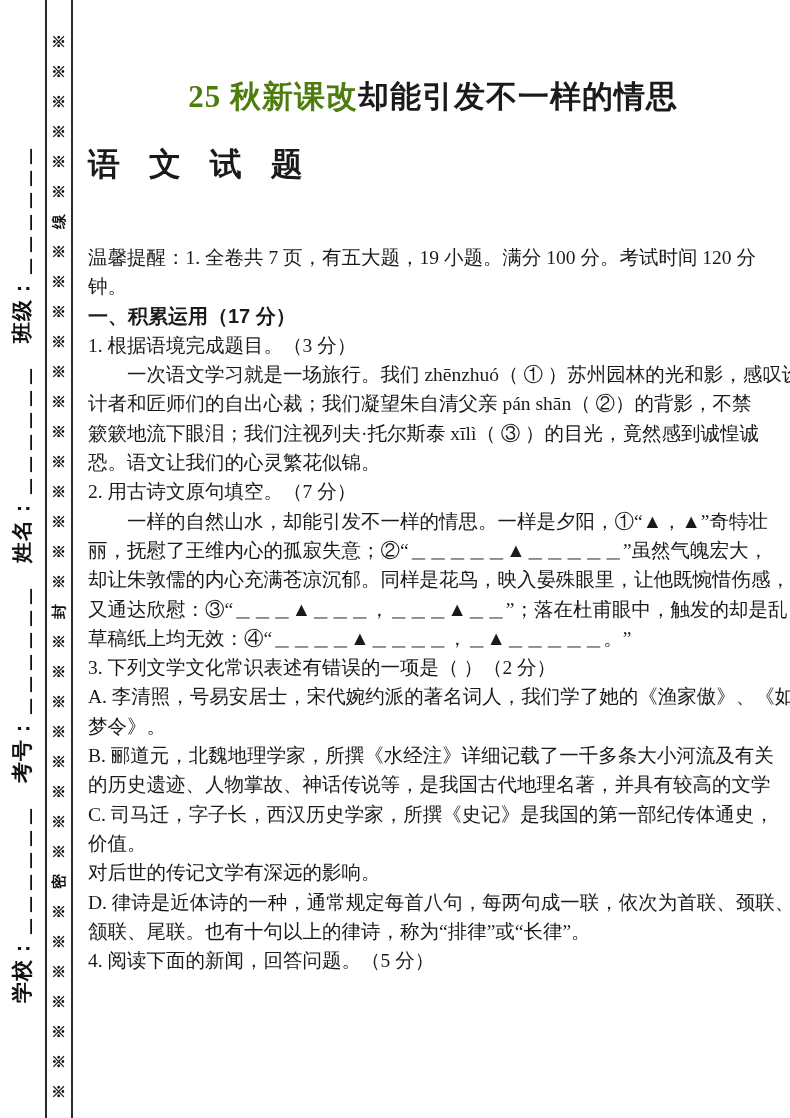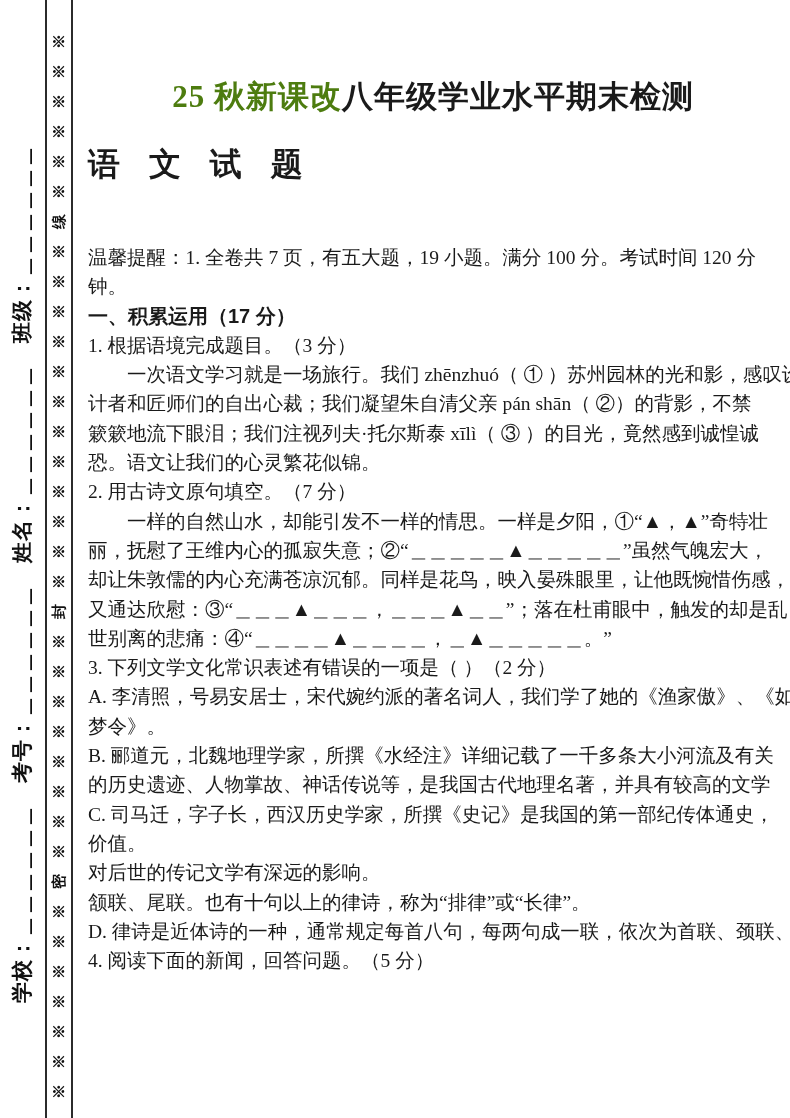--- a/index.html
+++ b/index.html
@@ -68,7 +68,7 @@
 
   <div class="content">
 
-    <h1 class="title"><span class="accent">25 秋新课改</span><span>八年级学业水平期末检测</span></h1>
+    <h1 class="title"><span class="accent">25 秋新课改</span><span>却能引发不一样的情思</span></h1>
 
     <h2 class="subtitle">语 文 试 题</h2>
 

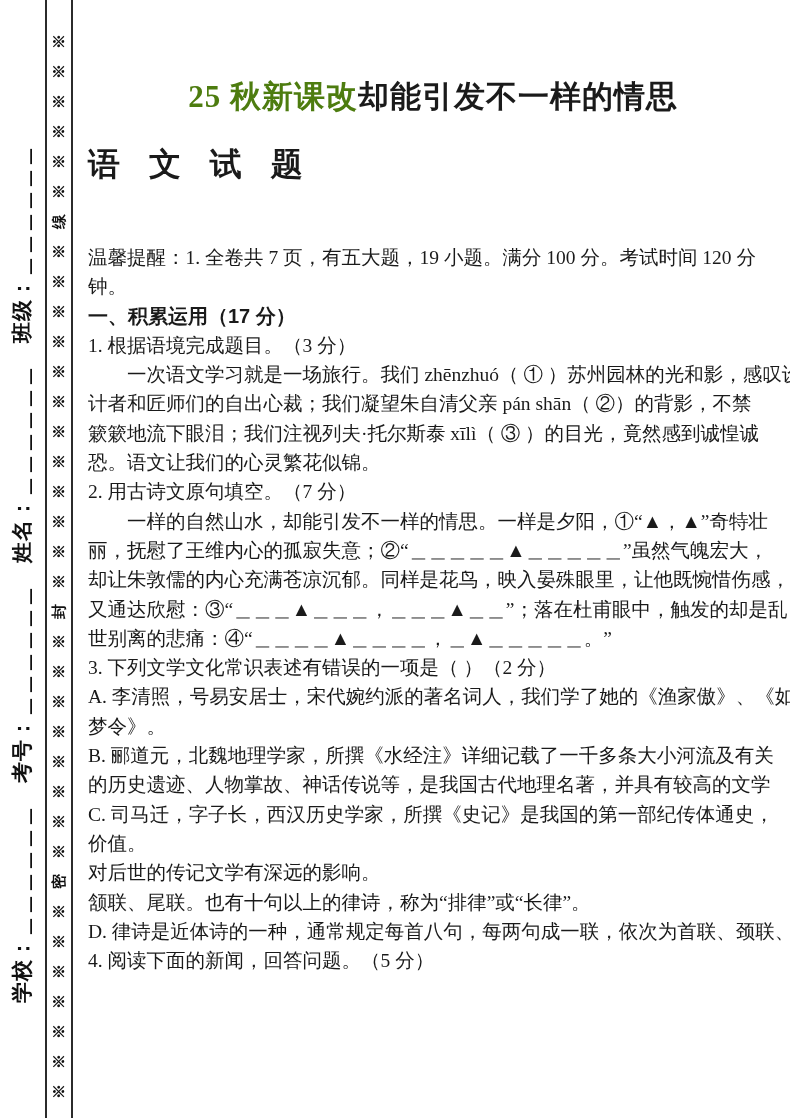--- a/index.html
+++ b/index.html
@@ -86,7 +86,7 @@
       <p>丽，抚慰了王维内心的孤寂失意；②“＿＿＿＿＿▲＿＿＿＿＿”虽然气魄宏大，</p>
       <p>却让朱敦儒的内心充满苍凉沉郁。同样是花鸟，映入晏殊眼里，让他既惋惜伤感，</p>
       <p>又通达欣慰：③“＿＿＿▲＿＿＿，＿＿＿▲＿＿”；落在杜甫眼中，触发的却是乱</p>
-      <p>世别离的悲痛：④“＿＿＿＿▲＿＿＿＿，＿▲＿＿＿＿＿。”</p>
+      <p>草稿纸上均无效：④“＿＿＿＿▲＿＿＿＿，＿▲＿＿＿＿＿。”</p>
       <p>3. 下列文学文化常识表述有错误的一项是（ ）（2 分）</p>
       <p>A. 李清照，号易安居士，宋代婉约派的著名词人，我们学了她的《渔家傲》、《如</p>
       <p>梦令》。</p>

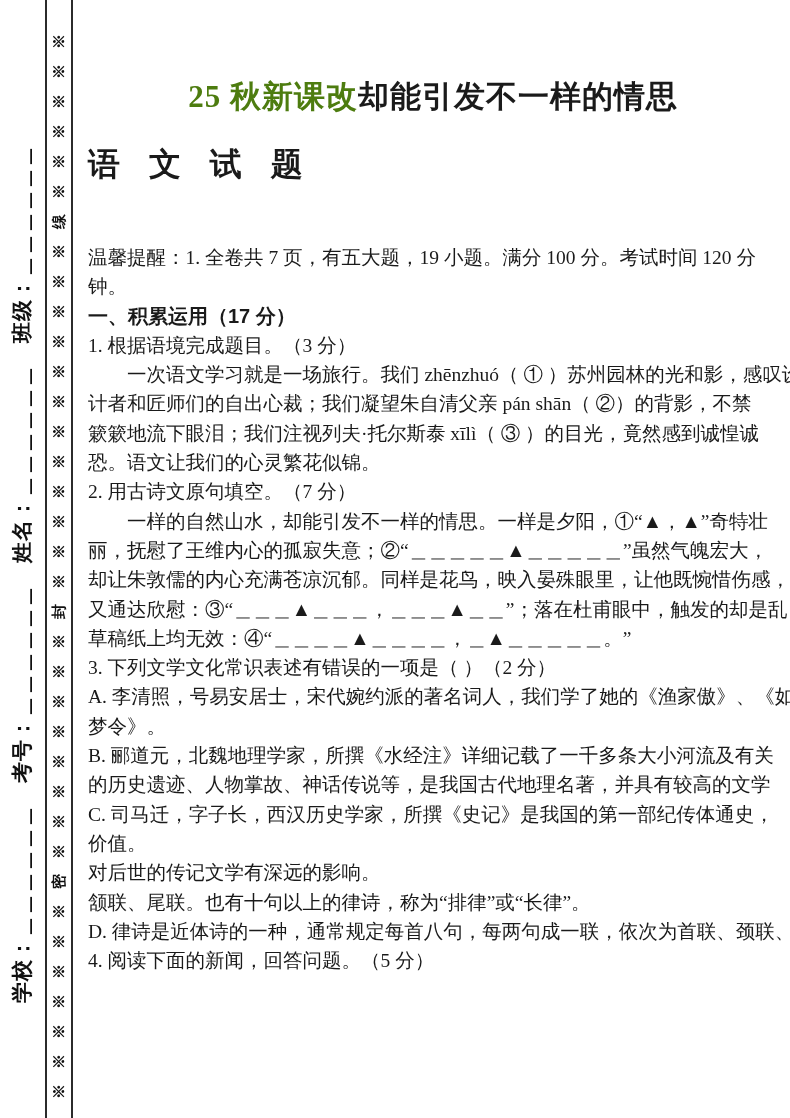--- a/index.html
+++ b/index.html
@@ -95,8 +95,8 @@
       <p>C. 司马迁，字子长，西汉历史学家，所撰《史记》是我国的第一部纪传体通史，</p>
       <p>价值。</p>
       <p>对后世的传记文学有深远的影响。</p>
+      <p>D. 律诗是近体诗的一种，通常规定每首八句，每两句成一联，依次为首联、颈联、</p>
       <p>颔联、尾联。也有十句以上的律诗，称为“排律”或“长律”。</p>
-      <p>D. 律诗是近体诗的一种，通常规定每首八句，每两句成一联，依次为首联、颈联、</p>
       <p>4. 阅读下面的新闻，回答问题。（5 分）</p>
     </div>
   </div>

